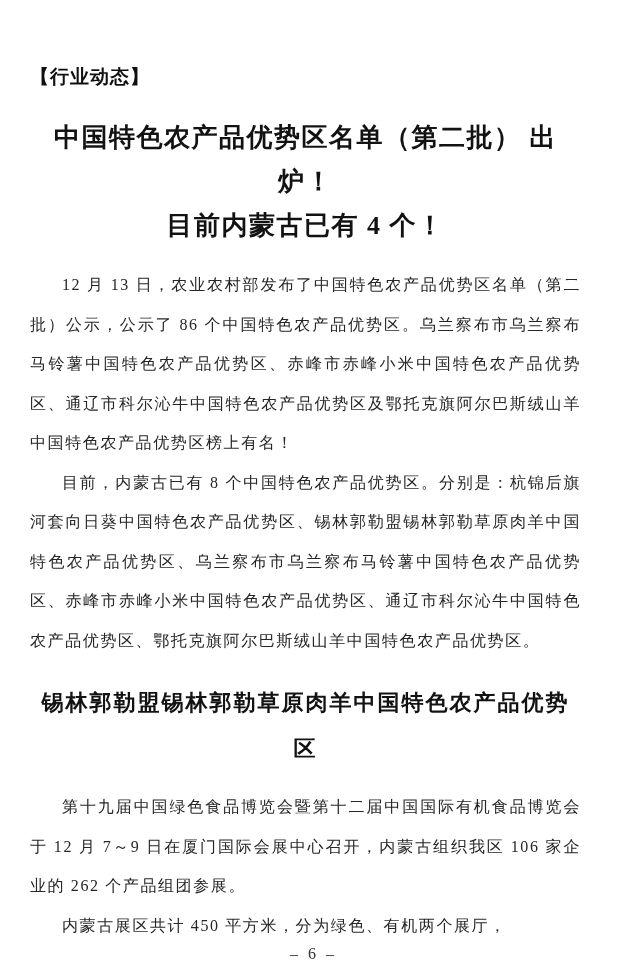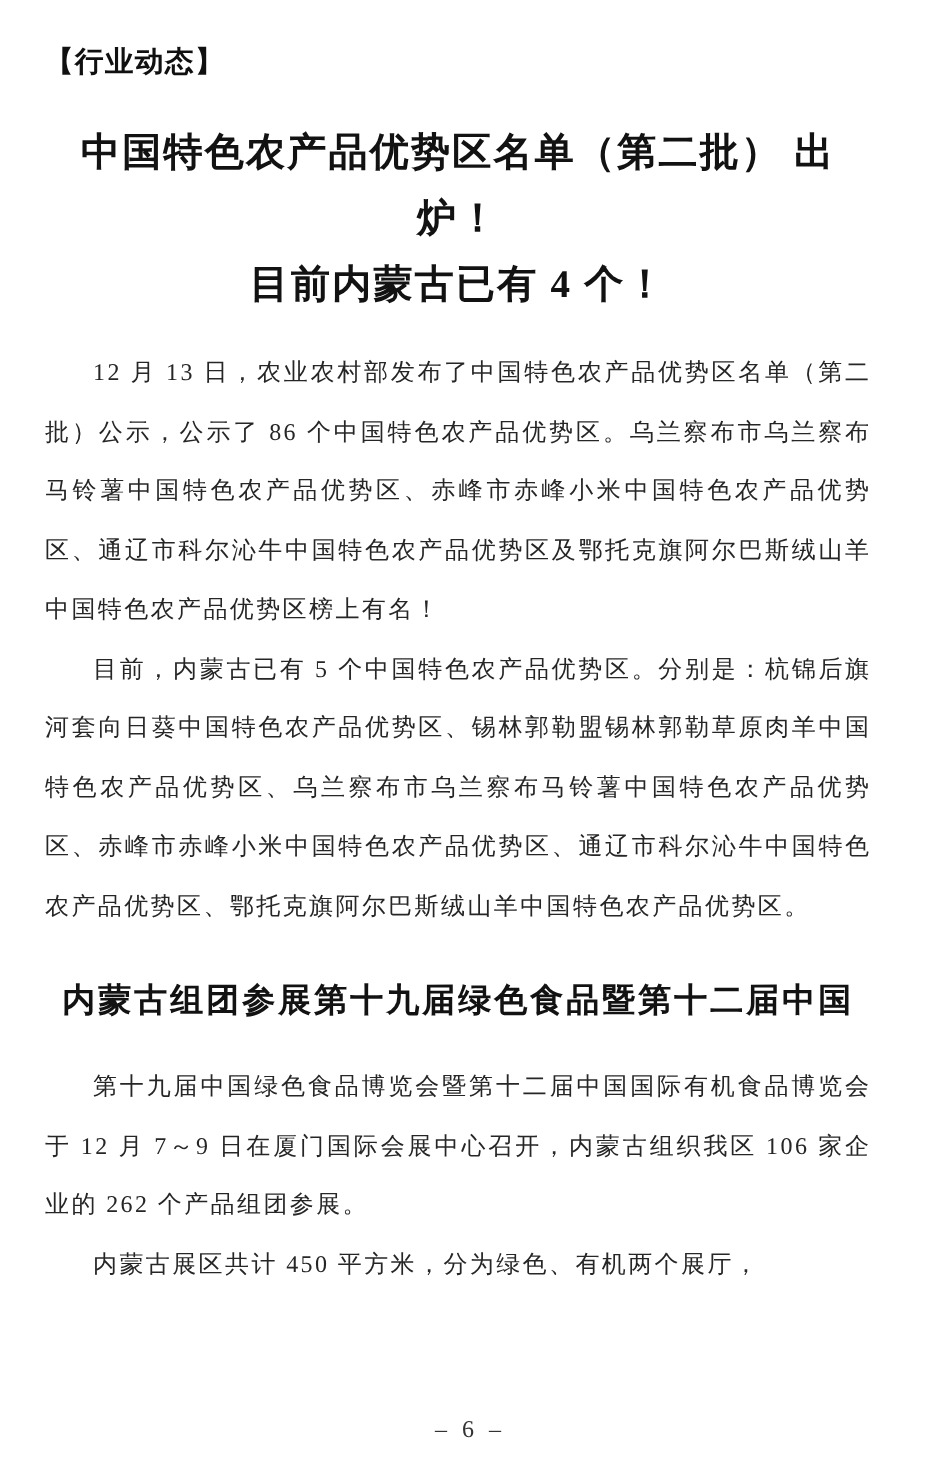--- a/index.html
+++ b/index.html
@@ -20,6 +20,7 @@
     inset: 0;
     box-sizing: border-box;
     padding: 28px 46px 0 30px;
+    margin-top: 36px;
   }
   .section-header {
     font-family: "Liberation Sans", "DejaVu Sans", sans-serif;

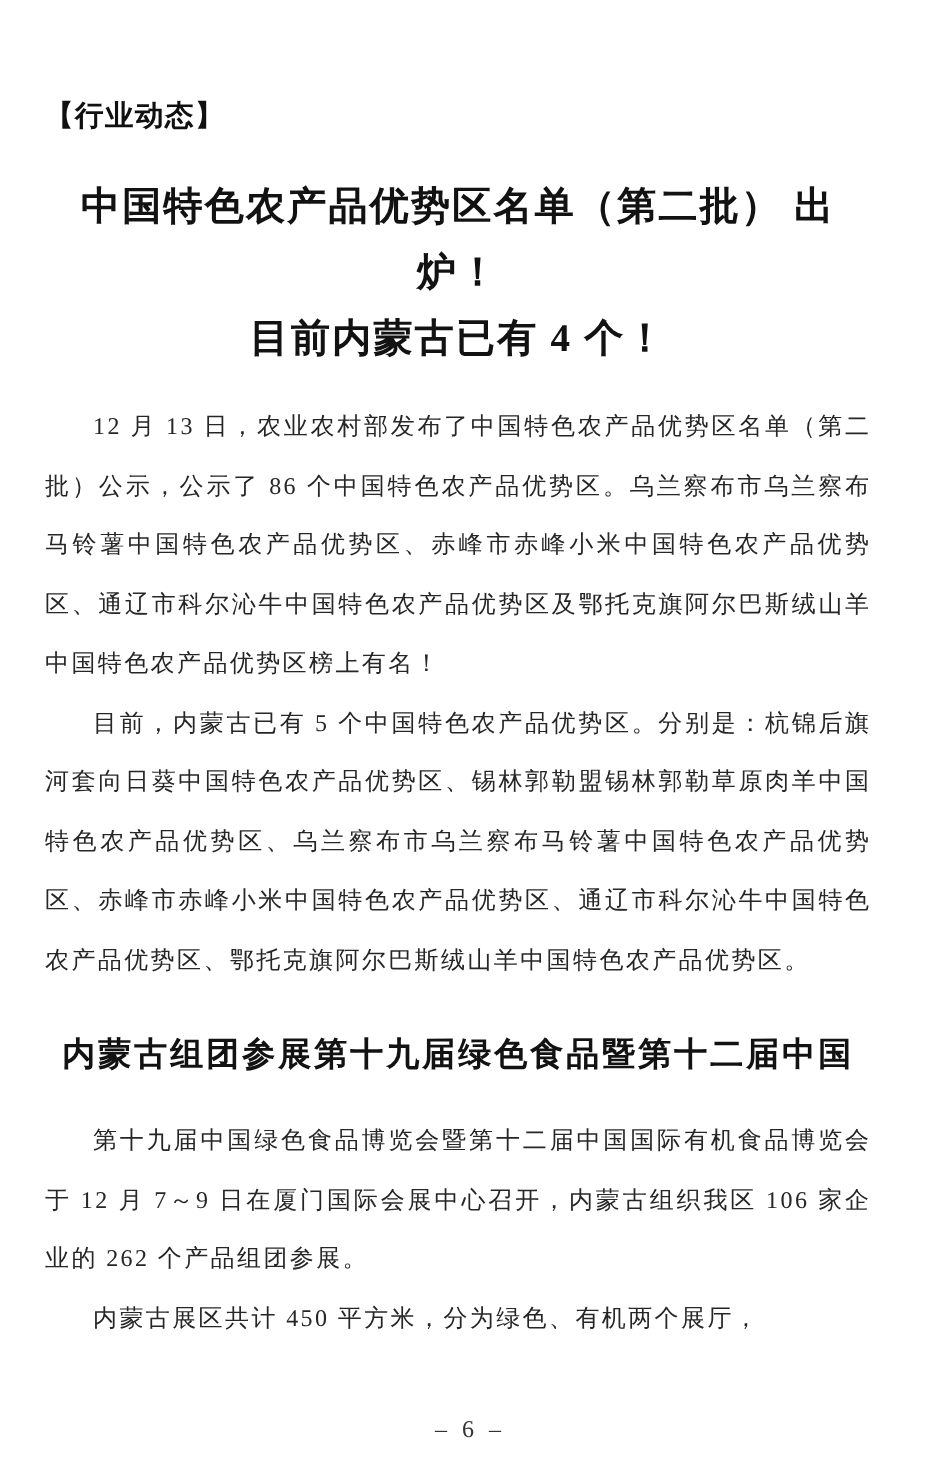--- a/index.html
+++ b/index.html
@@ -84,7 +84,7 @@
     </h1>
     <div class="article-body">
       <p>12 月 13 日，农业农村部发布了中国特色农产品优势区名单（第二批）公示，公示了 86 个中国特色农产品优势区。乌兰察布市乌兰察布马铃薯中国特色农产品优势区、赤峰市赤峰小米中国特色农产品优势区、通辽市科尔沁牛中国特色农产品优势区及鄂托克旗阿尔巴斯绒山羊中国特色农产品优势区榜上有名！</p>
-      <p>目前，内蒙古已有 5 个中国特色农产品优势区。分别是：杭锦后旗河套向日葵中国特色农产品优势区、锡林郭勒盟锡林郭勒草原肉羊中国特色农产品优势区、乌兰察布市乌兰察布马铃薯中国特色农产品优势区、赤峰市赤峰小米中国特色农产品优势区、通辽市科尔沁牛中国特色农产品优势区、鄂托克旗阿尔巴斯绒山羊中国特色农产品优势区。</p>
+      <p>目前，内蒙古已有 8 个中国特色农产品优势区。分别是：杭锦后旗河套向日葵中国特色农产品优势区、锡林郭勒盟锡林郭勒草原肉羊中国特色农产品优势区、乌兰察布市乌兰察布马铃薯中国特色农产品优势区、赤峰市赤峰小米中国特色农产品优势区、通辽市科尔沁牛中国特色农产品优势区、鄂托克旗阿尔巴斯绒山羊中国特色农产品优势区。</p>
     </div>
   </div>
 

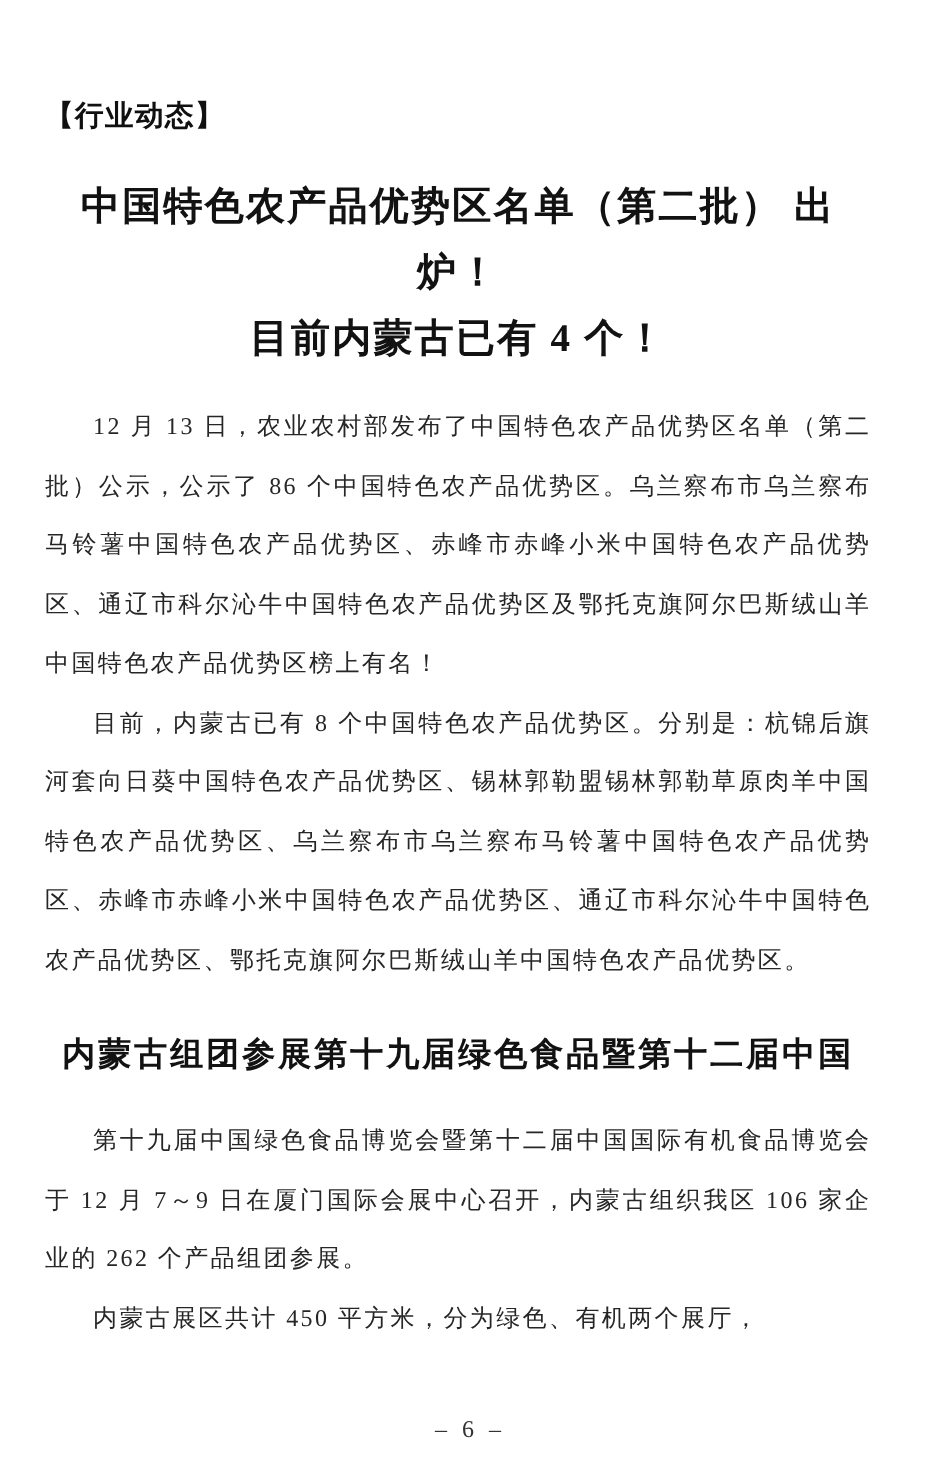--- a/index.html
+++ b/index.html
@@ -90,7 +90,7 @@
 
   <div>
     <h1 class="article-title second">
-      <span class="title-line">内蒙古组团参展第十九届绿色食品暨第十二届中国</span>
+      <span class="title-line">锡林郭勒盟锡林郭勒草原肉羊中国特色农产品优势区</span>
     </h1>
     <div class="article-body">
       <p>第十九届中国绿色食品博览会暨第十二届中国国际有机食品博览会于 12 月 7～9 日在厦门国际会展中心召开，内蒙古组织我区 106 家企业的 262 个产品组团参展。</p>

